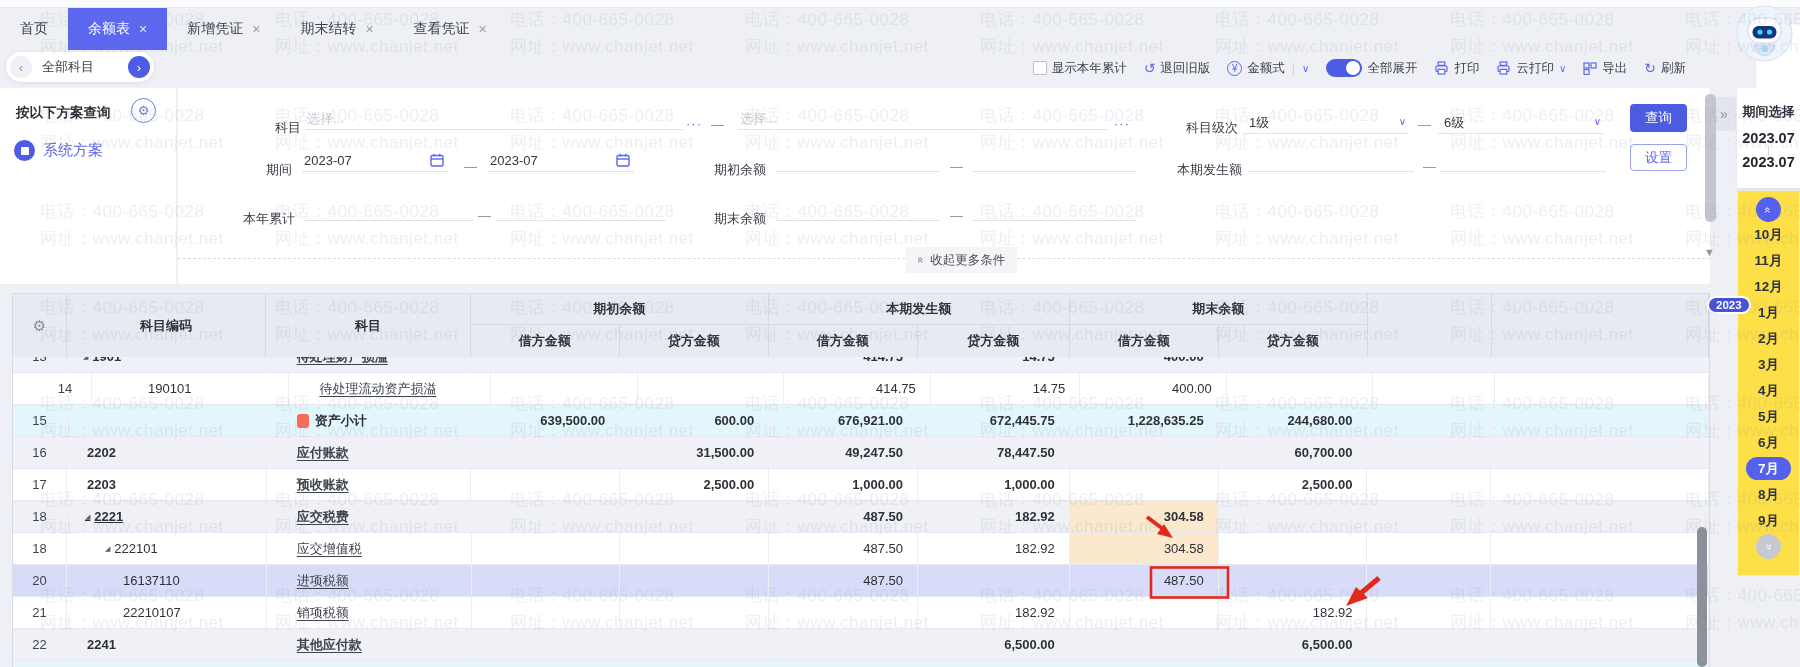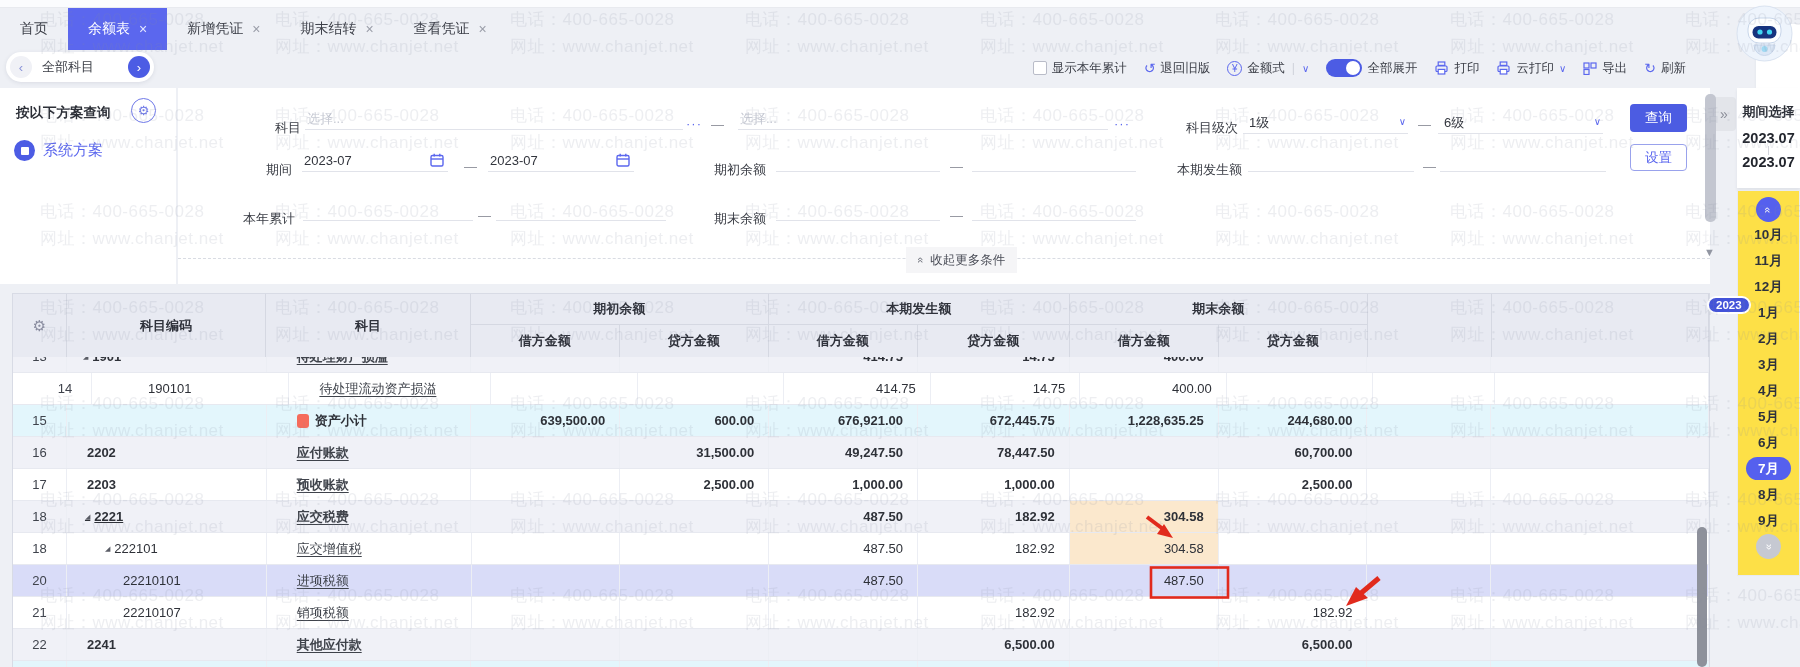--- a/index.html
+++ b/index.html
@@ -371,7 +371,7 @@
         <div class="tcell" style="width: 124px;"></div>
         <div class="tcell" style="width: 218px;"></div>
       </div>
-      <div class="trow" style="background: rgb(240, 241, 247); justify-content: flex-end;">
+      <div class="trow" style="background: rgb(240, 241, 247);">
         <div class="tcell num" style="width: 54px;">16</div>
         <div class="tcell" style="width: 200px; padding-left: 20px;">
           <span style="font-weight: bold;">2202</span>

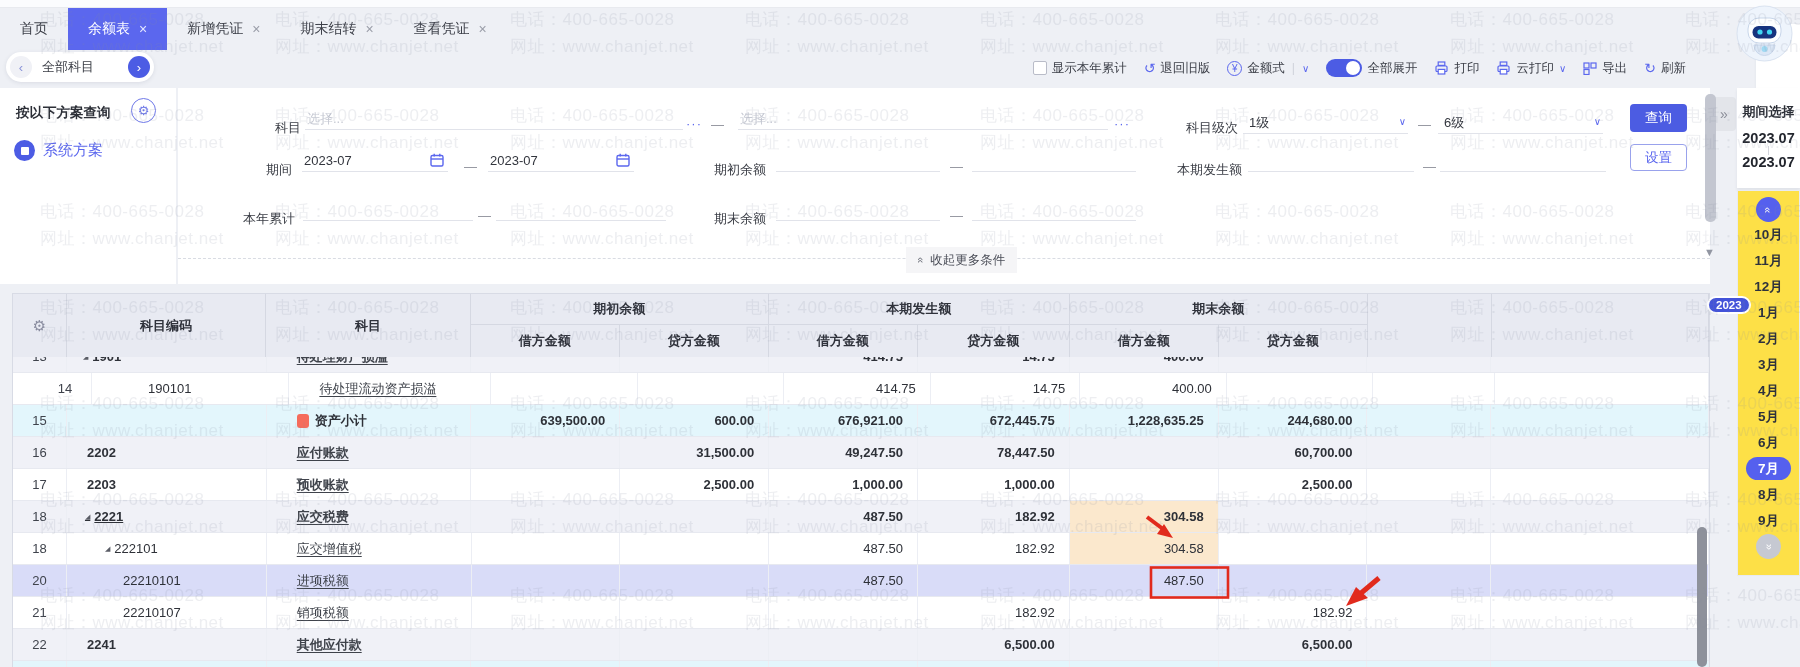--- a/index.html
+++ b/index.html
@@ -444,7 +444,7 @@
       <div class="trow" style="background: rgb(217, 220, 248);">
         <div class="tcell num" style="width: 54px;">20</div>
         <div class="tcell" style="width: 200px; padding-left: 56px;">
-          <span>22210101</span>
+          <span>16137110</span>
         </div>
         <div class="tcell" style="width: 205px; padding-left: 30px;">
           <span class="lnk">进项税额</span>

